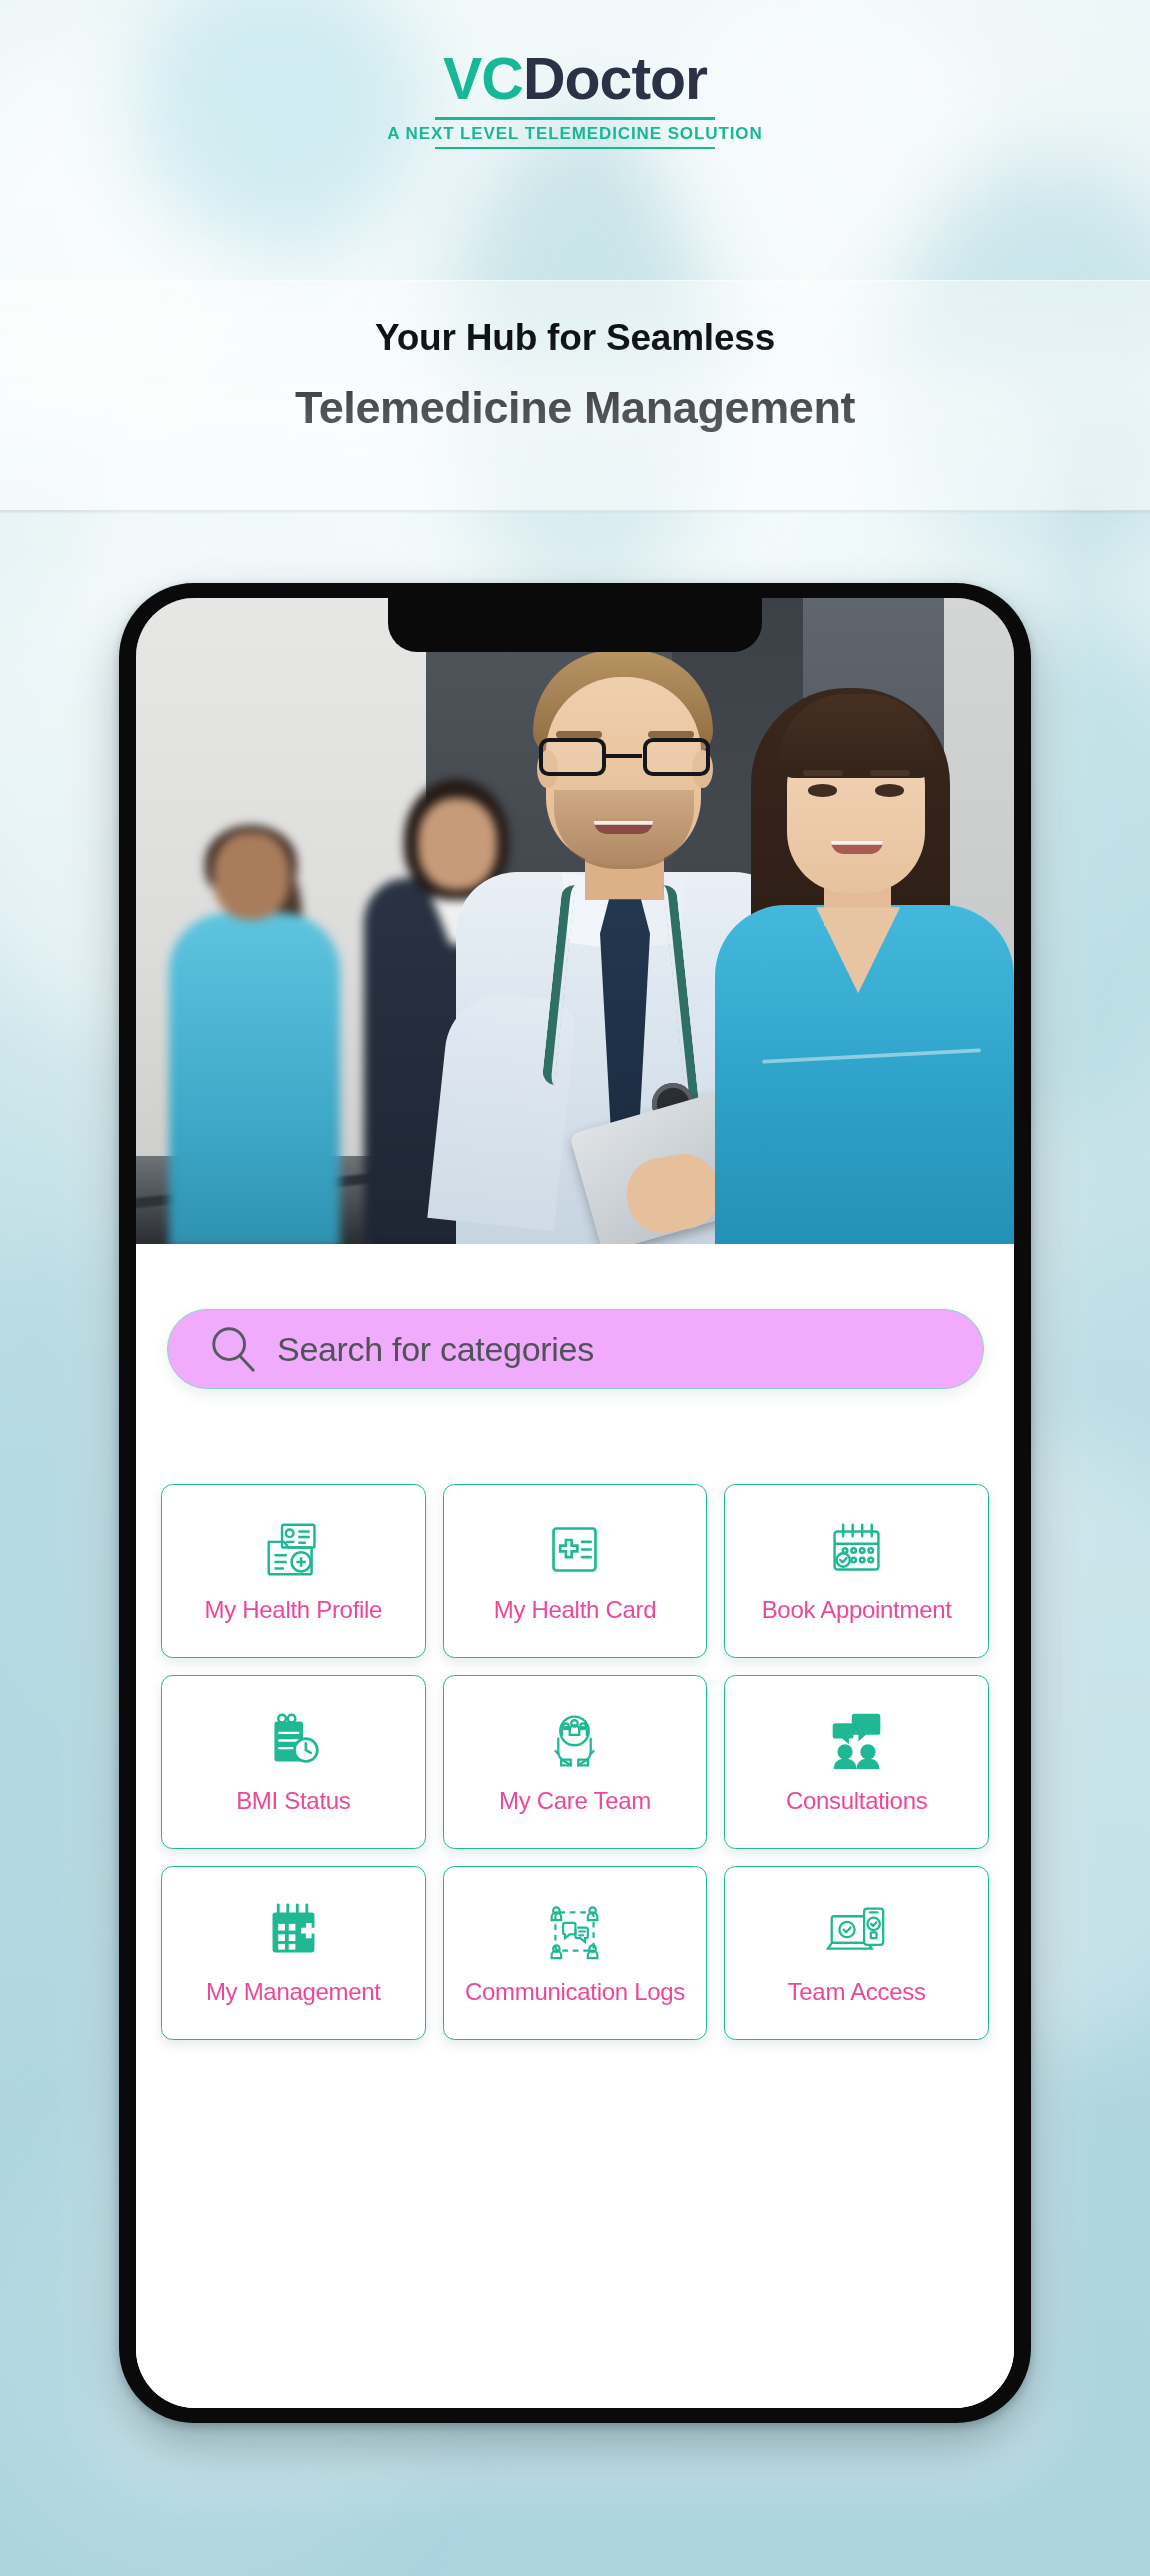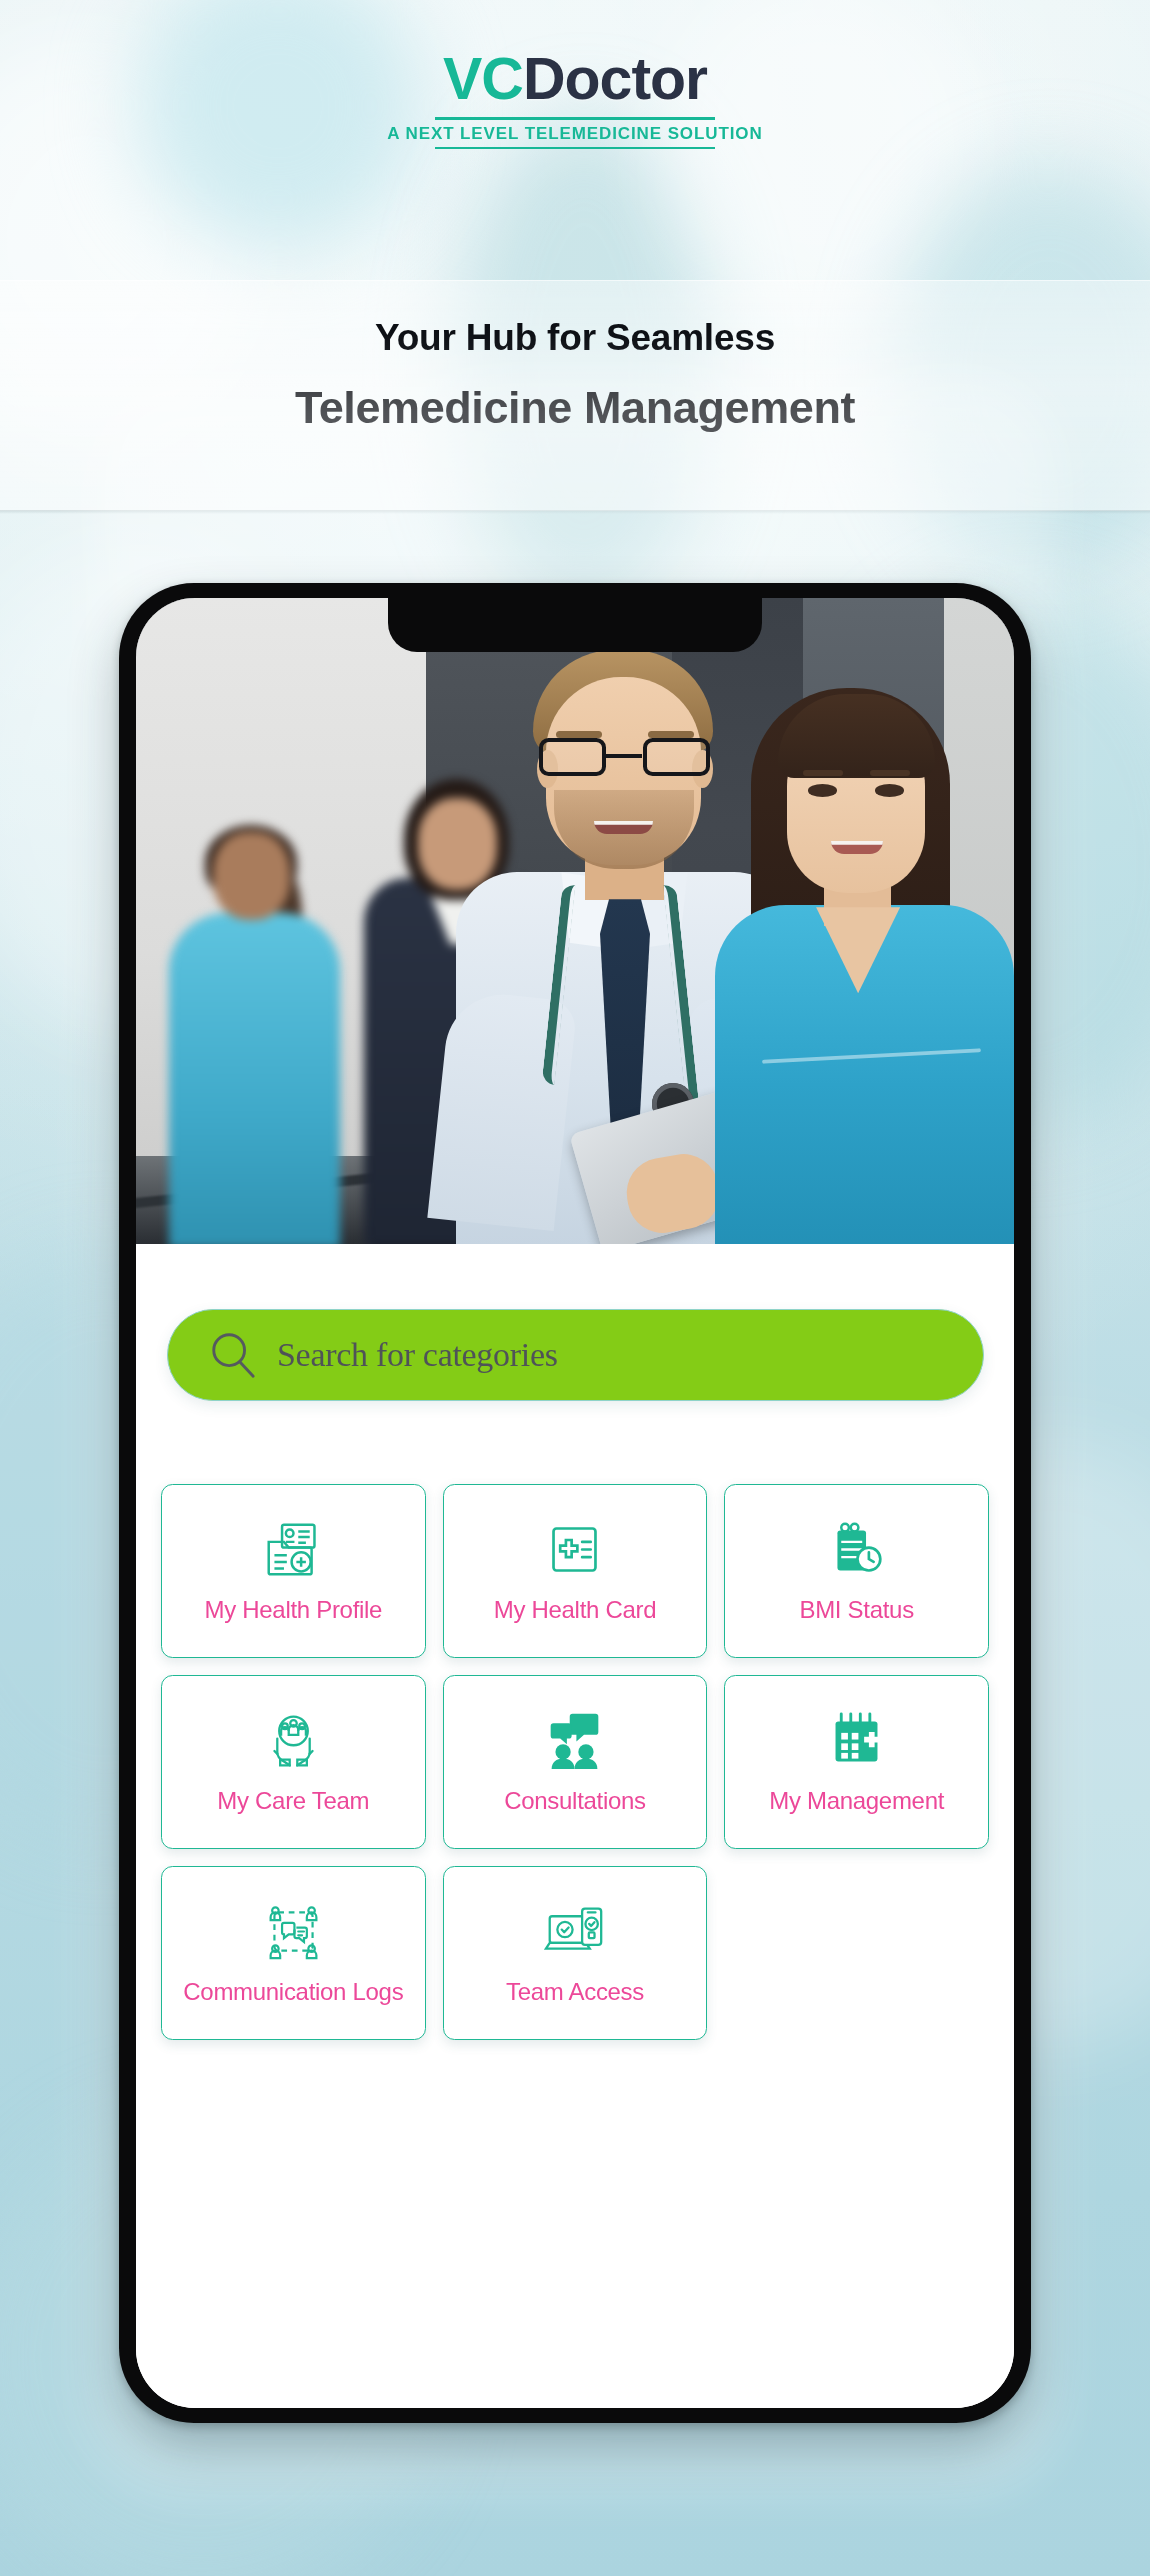--- a/index.html
+++ b/index.html
@@ -329,11 +329,10 @@
     background:#ffffff;
   }
   .search-bar {
-    position:absolute; left:31px; top:65px; width:calc(100% - 61px); height:92px;
-    background:#84cc16; border:1.9px solid #8fd3c8; border-radius:46px;
+    position:absolute; left:31px; top:65px; width:calc(100% - 61px); height:80px;
+    background:#f0abfc; border:1.9px solid #8fd3c8; border-radius:46px;
     display:flex; align-items:center; padding-left:40px;
     box-shadow:0 4.8px 13.4px rgba(40,90,100,.10);
-    font-family:Liberation Serif, serif;
   }
   .search-icon { width:50px; height:50px; flex:0 0 50px; color:#555a5f; }
   .search-text {

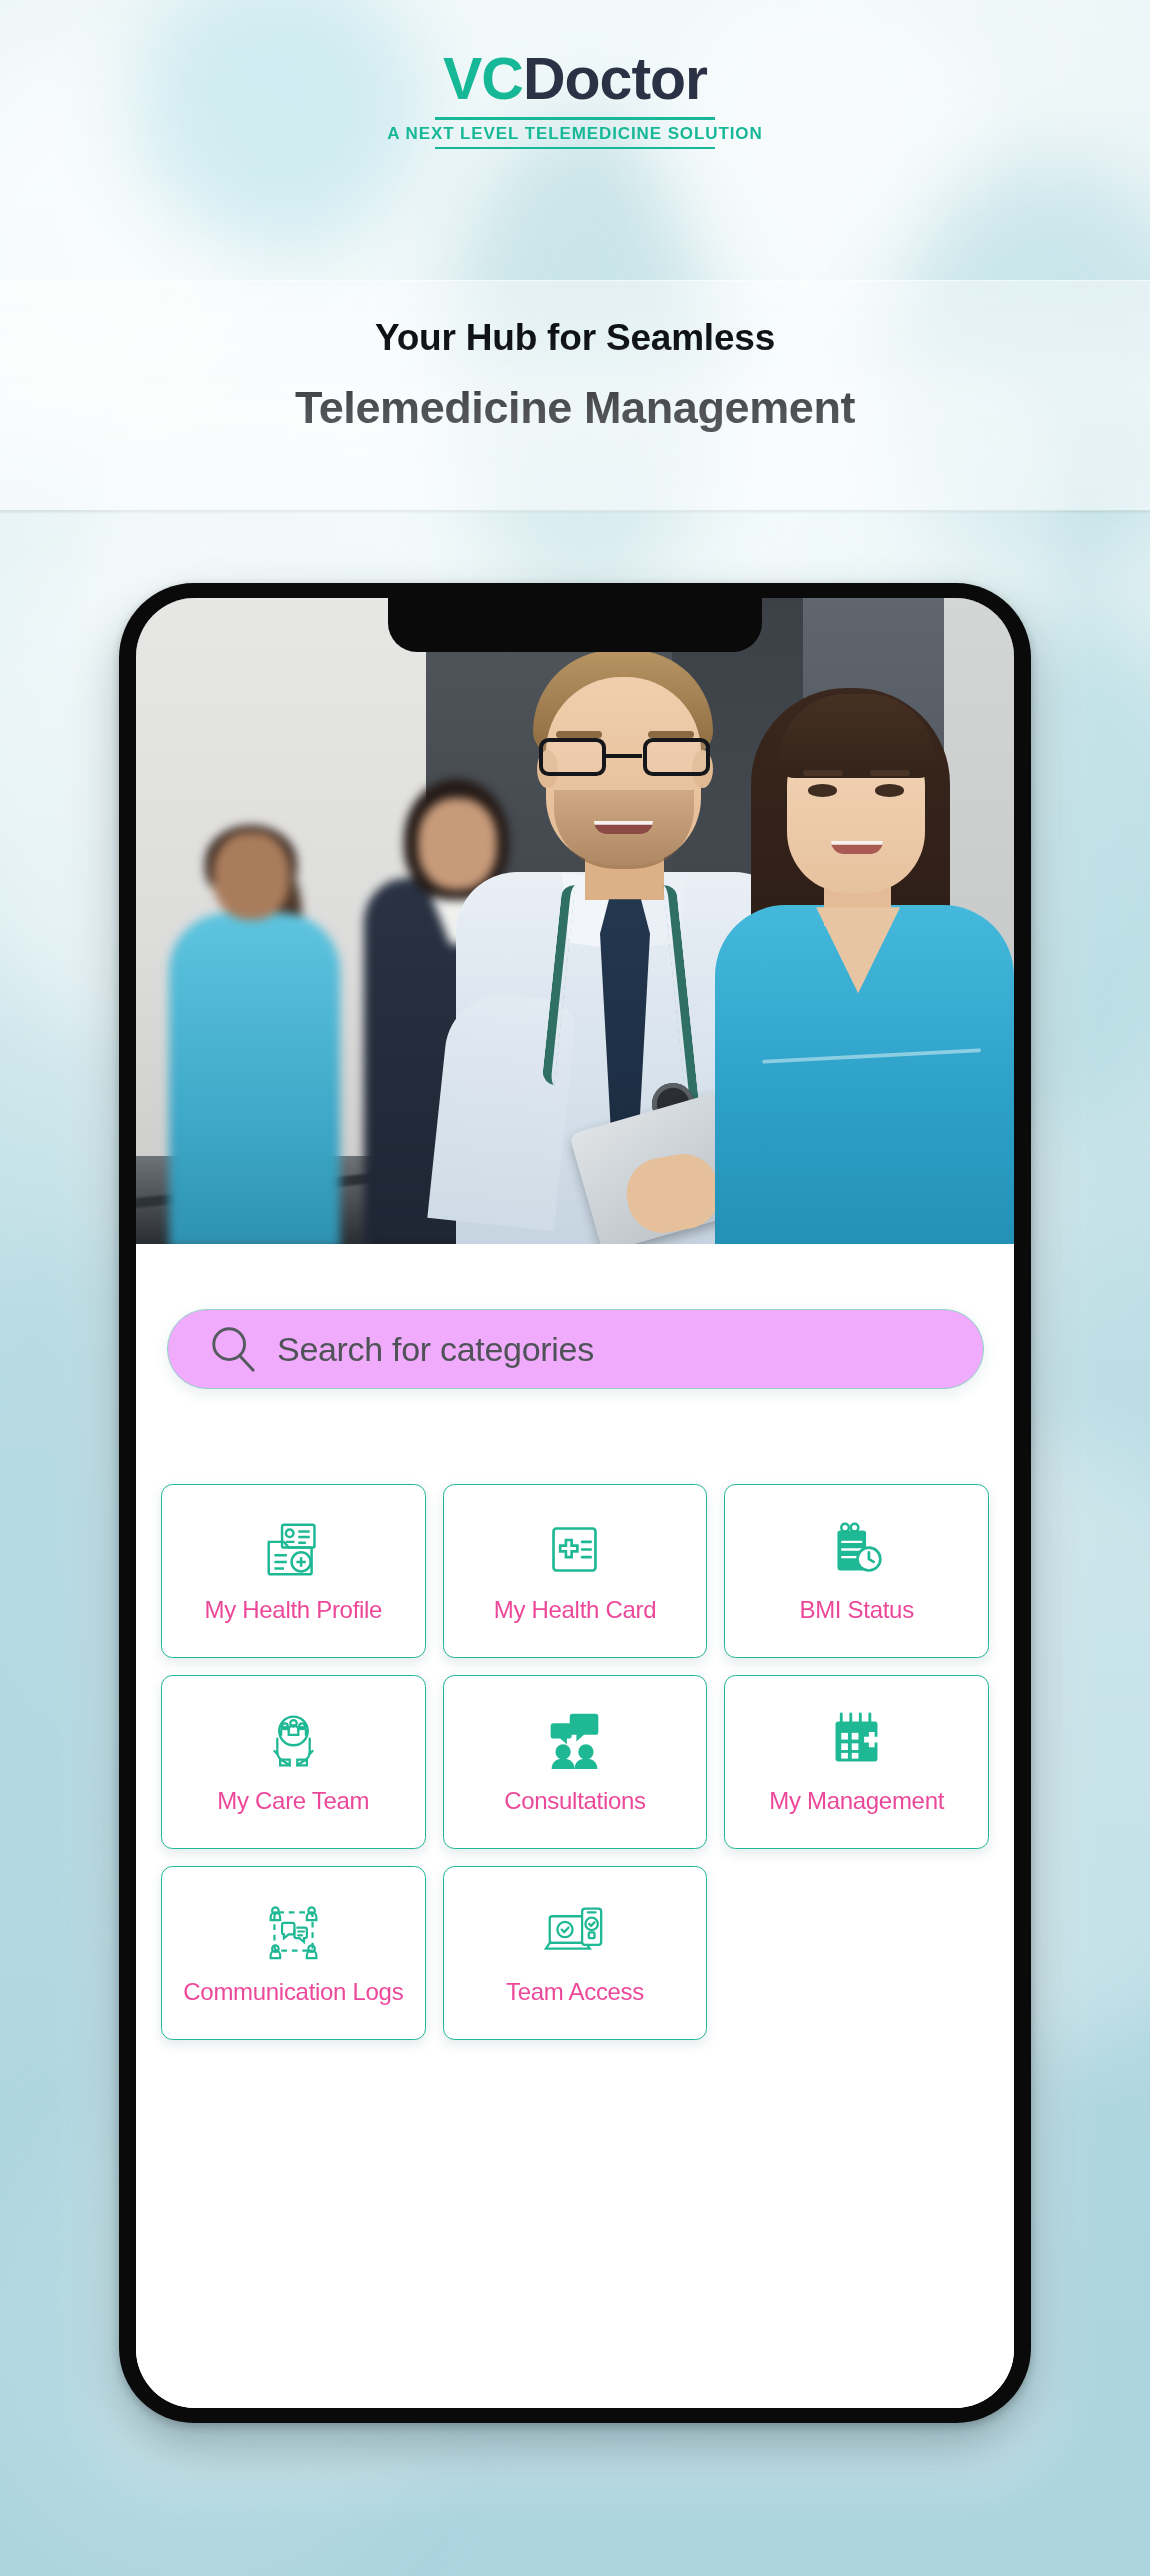--- a/index.html
+++ b/index.html
@@ -506,6 +506,23 @@
             <div class="tile-label">My Health Card</div>
           </div>
 
+          <div class="tile">
+            <svg class="tile-icon" viewBox="0 0 64 64" fill="none" stroke="currentColor" stroke-width="2.6">
+              <rect x="9" y="13" width="46" height="40" rx="3"></rect>
+              <path d="M18 6v12M28 6v12M38 6v12M48 6v12" stroke-linecap="round"></path>
+              <path d="M9 26h46"></path>
+              <circle cx="20" cy="33" r="2.4"></circle>
+                <circle cx="29" cy="33" r="2.4"></circle>
+              <circle cx="38" cy="33" r="2.4"></circle>
+                <circle cx="47" cy="33" r="2.4"></circle>
+              <circle cx="29" cy="43" r="2.4"></circle>
+                <circle cx="38" cy="43" r="2.4"></circle>
+                <circle cx="47" cy="43" r="2.4"></circle>
+              <circle cx="18" cy="43" r="7"></circle>
+                <path d="M15 43l2.4 2.6 4-4.6" stroke-linecap="round" stroke-linejoin="round"></path>
+            </svg>
+            <div class="tile-label">Book Appointment</div>
+          </div>
 
           <div class="tile">
             <svg class="tile-icon" viewBox="0 0 64 64" fill="currentColor">

